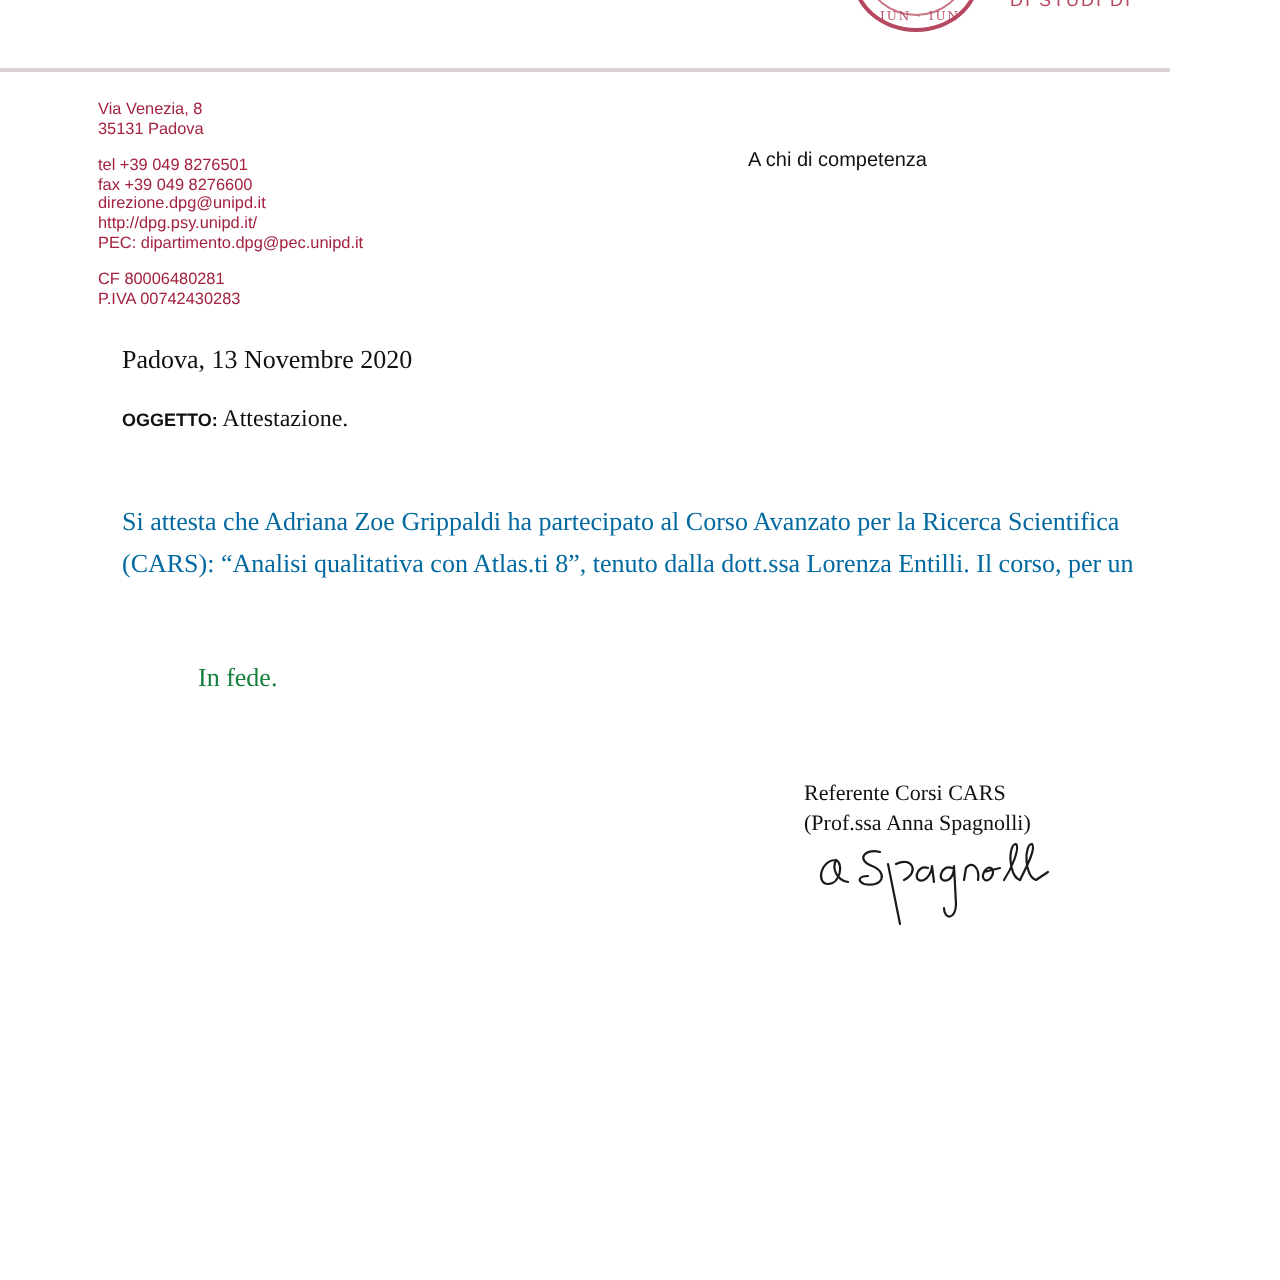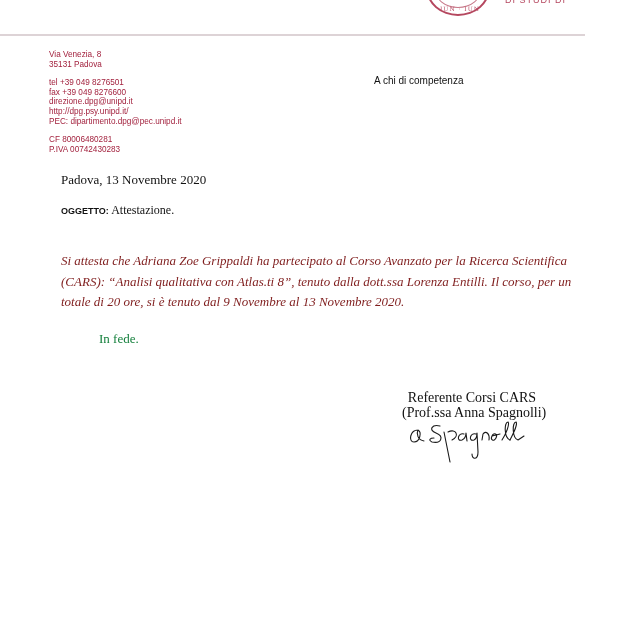--- a/index.html
+++ b/index.html
@@ -56,7 +56,7 @@
 
     .body-text {
       position: absolute; left: 61px; top: 251px; width: 540px;
-      font-family: "Liberation Serif", serif; font-size: 13px; line-height: 20.5px; color: #7f1d1d; font-style: italic;
+      font-family: "Liberation Serif", serif; font-size: 13px; line-height: 20.5px; color: #0369a1;
     }
     .body-text div { white-space: nowrap; }
 

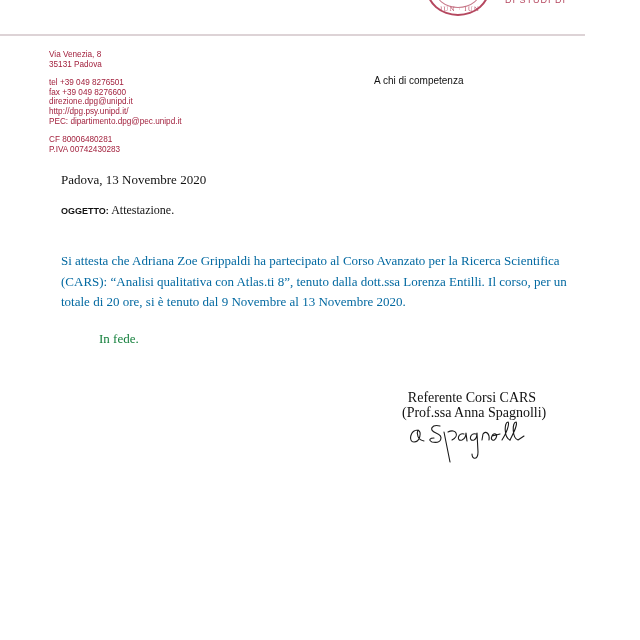--- a/index.html
+++ b/index.html
@@ -112,7 +112,6 @@
   <div class="body-text">
     <div>Si attesta che Adriana Zoe Grippaldi ha partecipato al Corso Avanzato per la Ricerca Scientifica</div>
     <div>(CARS): “Analisi qualitativa con Atlas.ti 8”, tenuto dalla dott.ssa Lorenza Entilli. Il corso, per un</div>
-    <div>totale di 20 ore, si è tenuto dal 9 Novembre al 13 Novembre 2020.</div>
   </div>
 
   <div class="closing">In fede.</div>

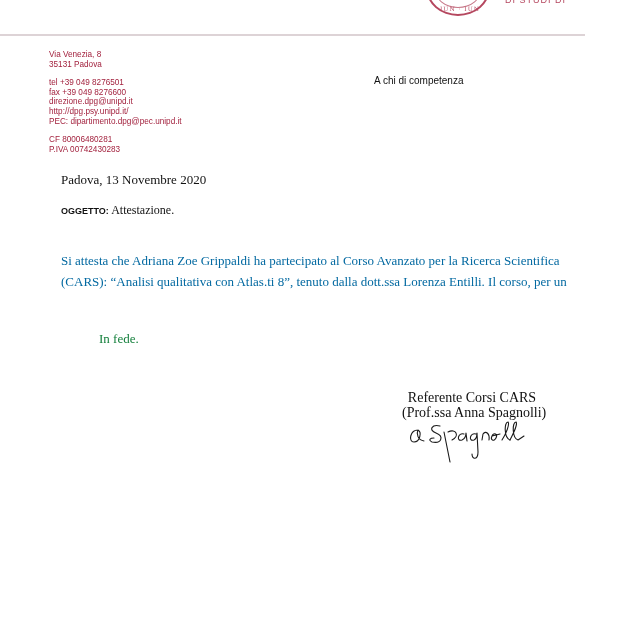--- a/index.html
+++ b/index.html
@@ -66,8 +66,8 @@
     }
 
     .sig-block {
-      position: absolute; left: 402px; top: 390px; width: 140px; text-align: center;
-      font-family: "Liberation Serif", serif; font-size: 14px; line-height: 15px; color: #111;
+      position: absolute; left: 402px; top: 390px; width: 140px; text-align: left;
+      font-family: "Liberation Serif", serif; font-size: 11px; line-height: 15px; color: #111;
     }
     .sig-block div { white-space: nowrap; }
     .signature {

